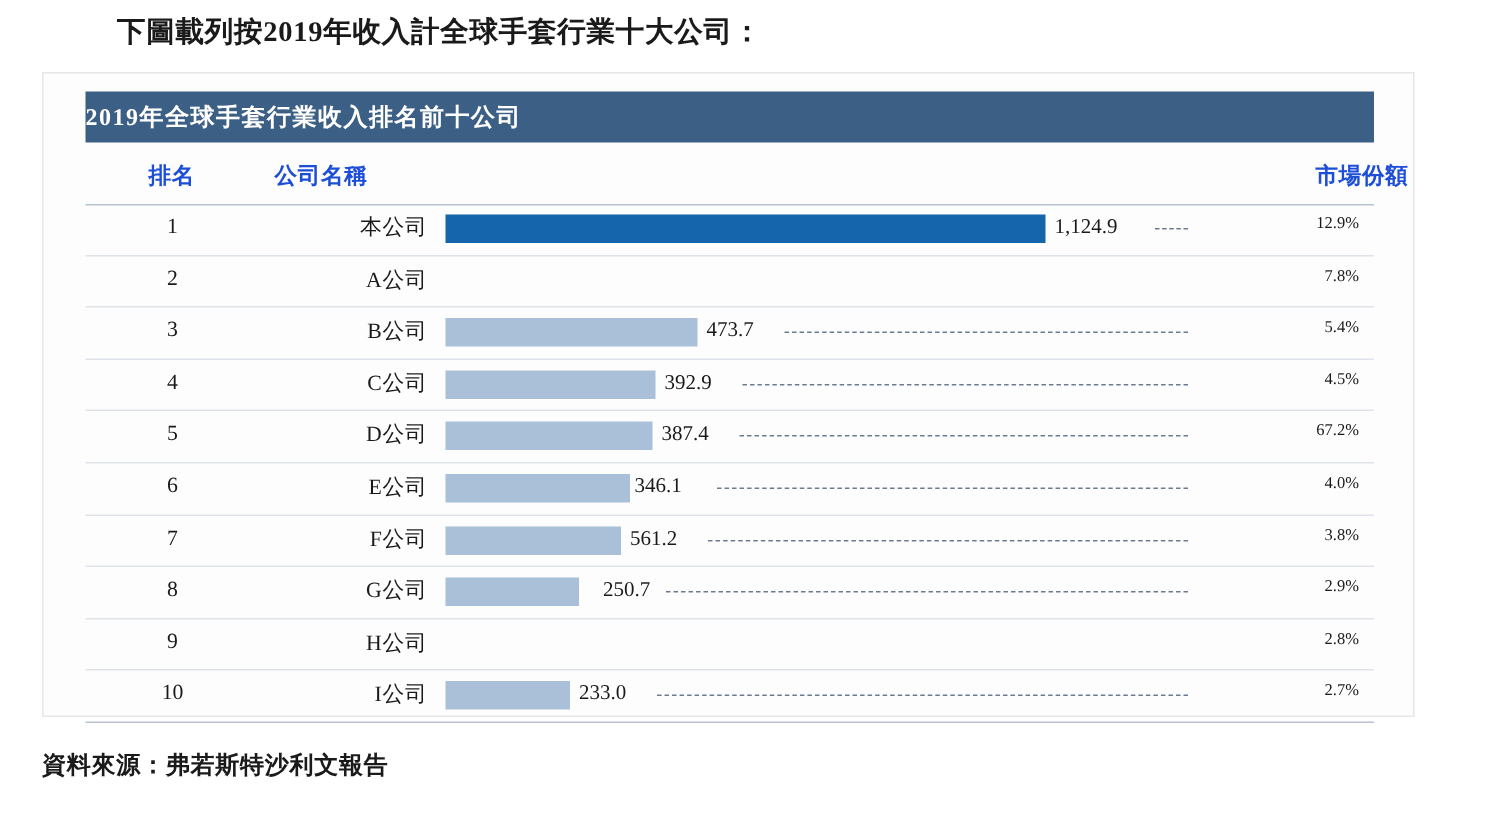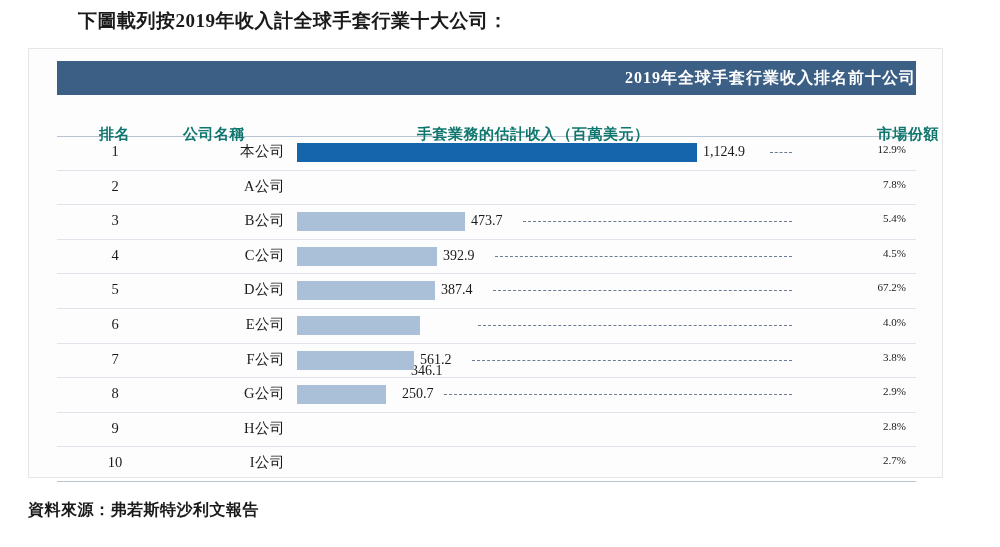--- a/index.html
+++ b/index.html
@@ -52,7 +52,7 @@
     letter-spacing: 1px;
     display: flex;
     align-items: center;
-    justify-content: flex-end;
+    justify-content: flex-start;
   }
   .header-row {
     position: absolute;

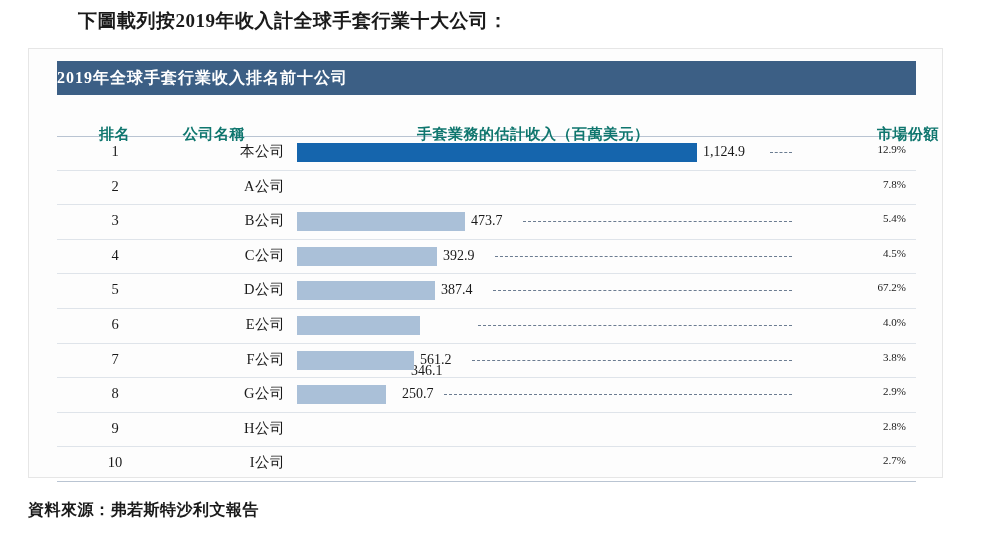--- a/index.html
+++ b/index.html
@@ -66,10 +66,10 @@
     position: absolute;
     font-size: 15px;
     font-weight: bold;
-    color: #0f766e;
+    color: #1d4ed8;
     letter-spacing: 0.5px;
     white-space: nowrap;
-    top: 21px;
+    top: 4px;
   }
   .hdr-rank   { left: 42px; }
   .hdr-name   { left: 126px; }

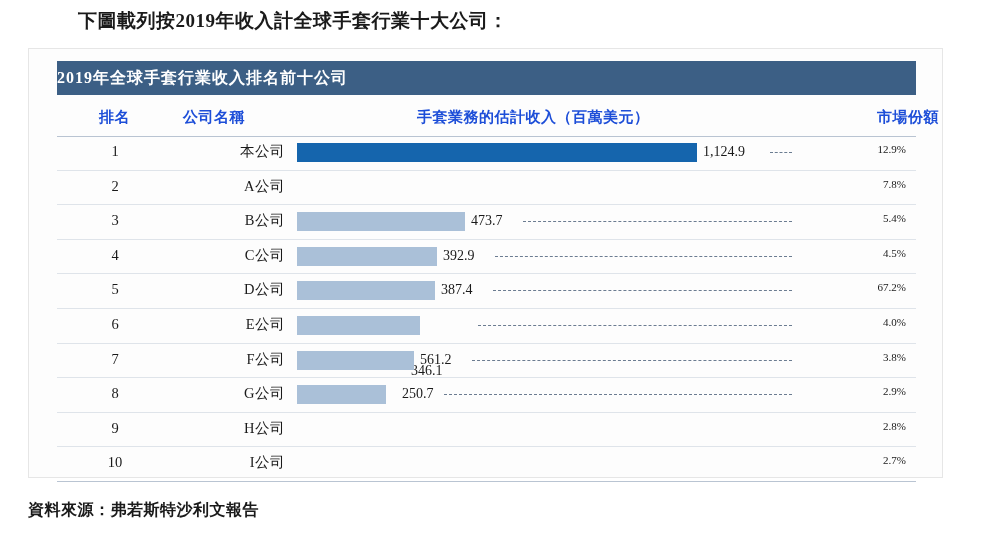--- a/index.html
+++ b/index.html
@@ -169,7 +169,6 @@
     <div class="header-row">
       <div class="hdr hdr-rank">排名</div>
       <div class="hdr hdr-name">公司名稱</div>
-      <div class="hdr hdr-rev">手套業務的估計收入（百萬美元）</div>
       <div class="hdr hdr-share">市場份額</div>
     </div>
 

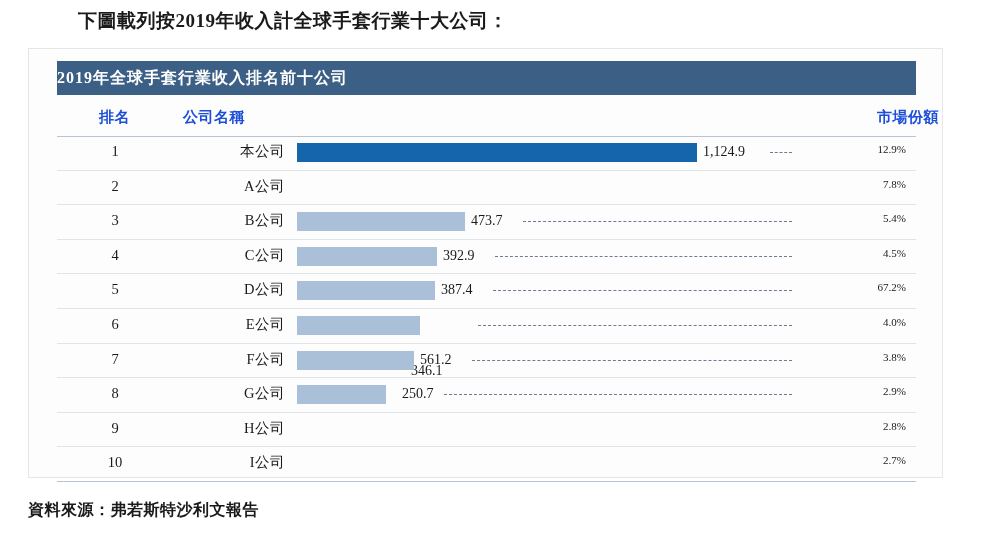--- a/index.html
+++ b/index.html
@@ -223,7 +223,7 @@
           <div class="cell-name">E公司</div>
           <div class="bar-area">
             <div class="bar" style="width: 123px;"></div>
-            <div class="bar-value" style="left: 114px; margin-top: 46px;">346.1</div>
+            <div class="bar-value" style="left: 126px;">346.1</div>
             <div class="dots" style="left: 181px; width: 314px;"></div>
           </div>
           <div class="cell-share">4.0%</div>

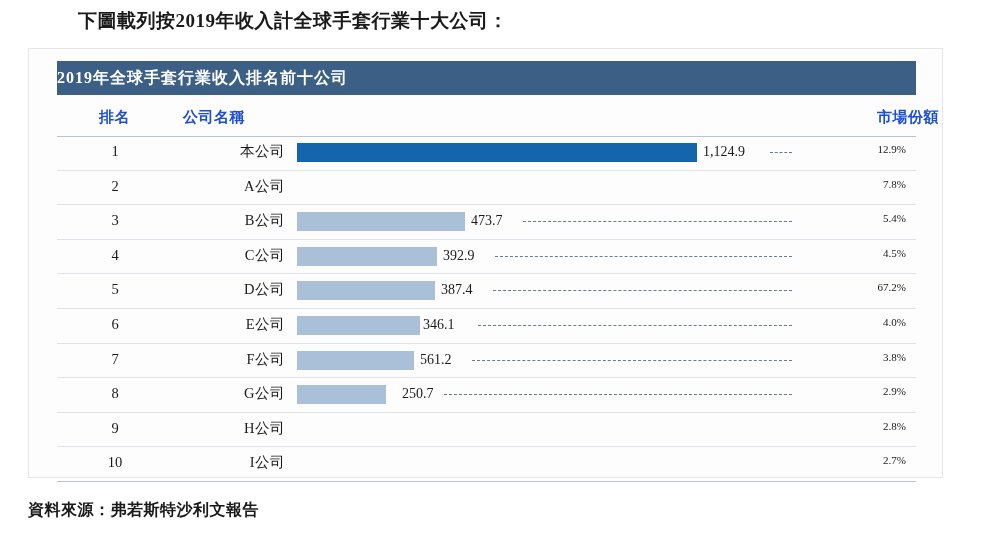--- a/index.html
+++ b/index.html
@@ -256,6 +256,11 @@
         <div class="row">
           <div class="cell-rank">10</div>
           <div class="cell-name">I公司</div>
+          <div class="bar-area">
+            <div class="bar" style="width: 83px;"></div>
+            <div class="bar-value" style="left: 89px;">233.0</div>
+            <div class="dots" style="left: 141px; width: 354px;"></div>
+          </div>
           <div class="cell-share">2.7%</div>
         </div>
       </div>

